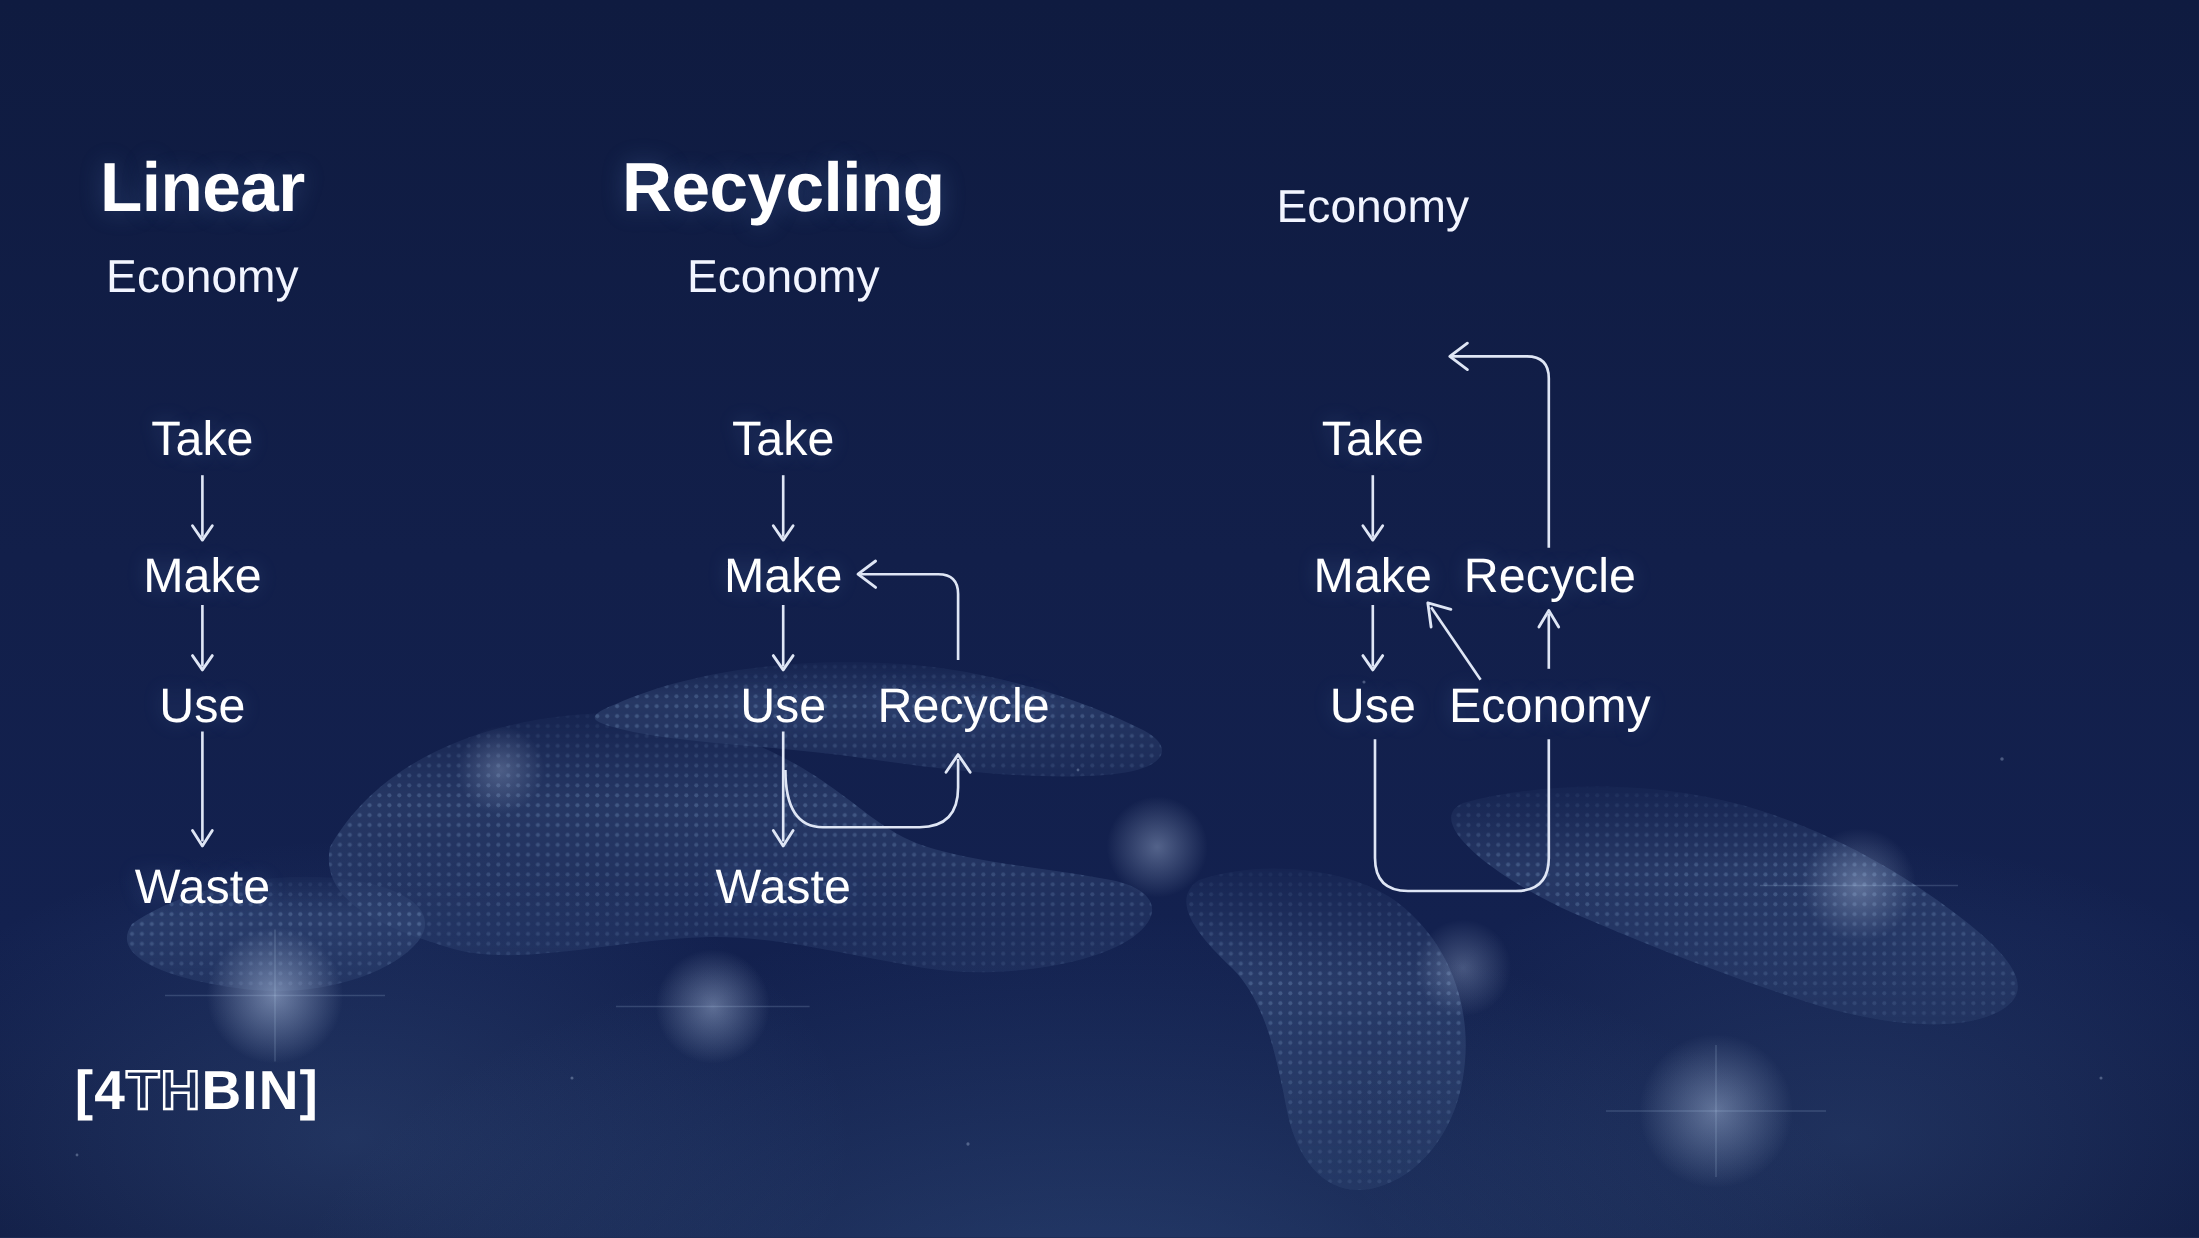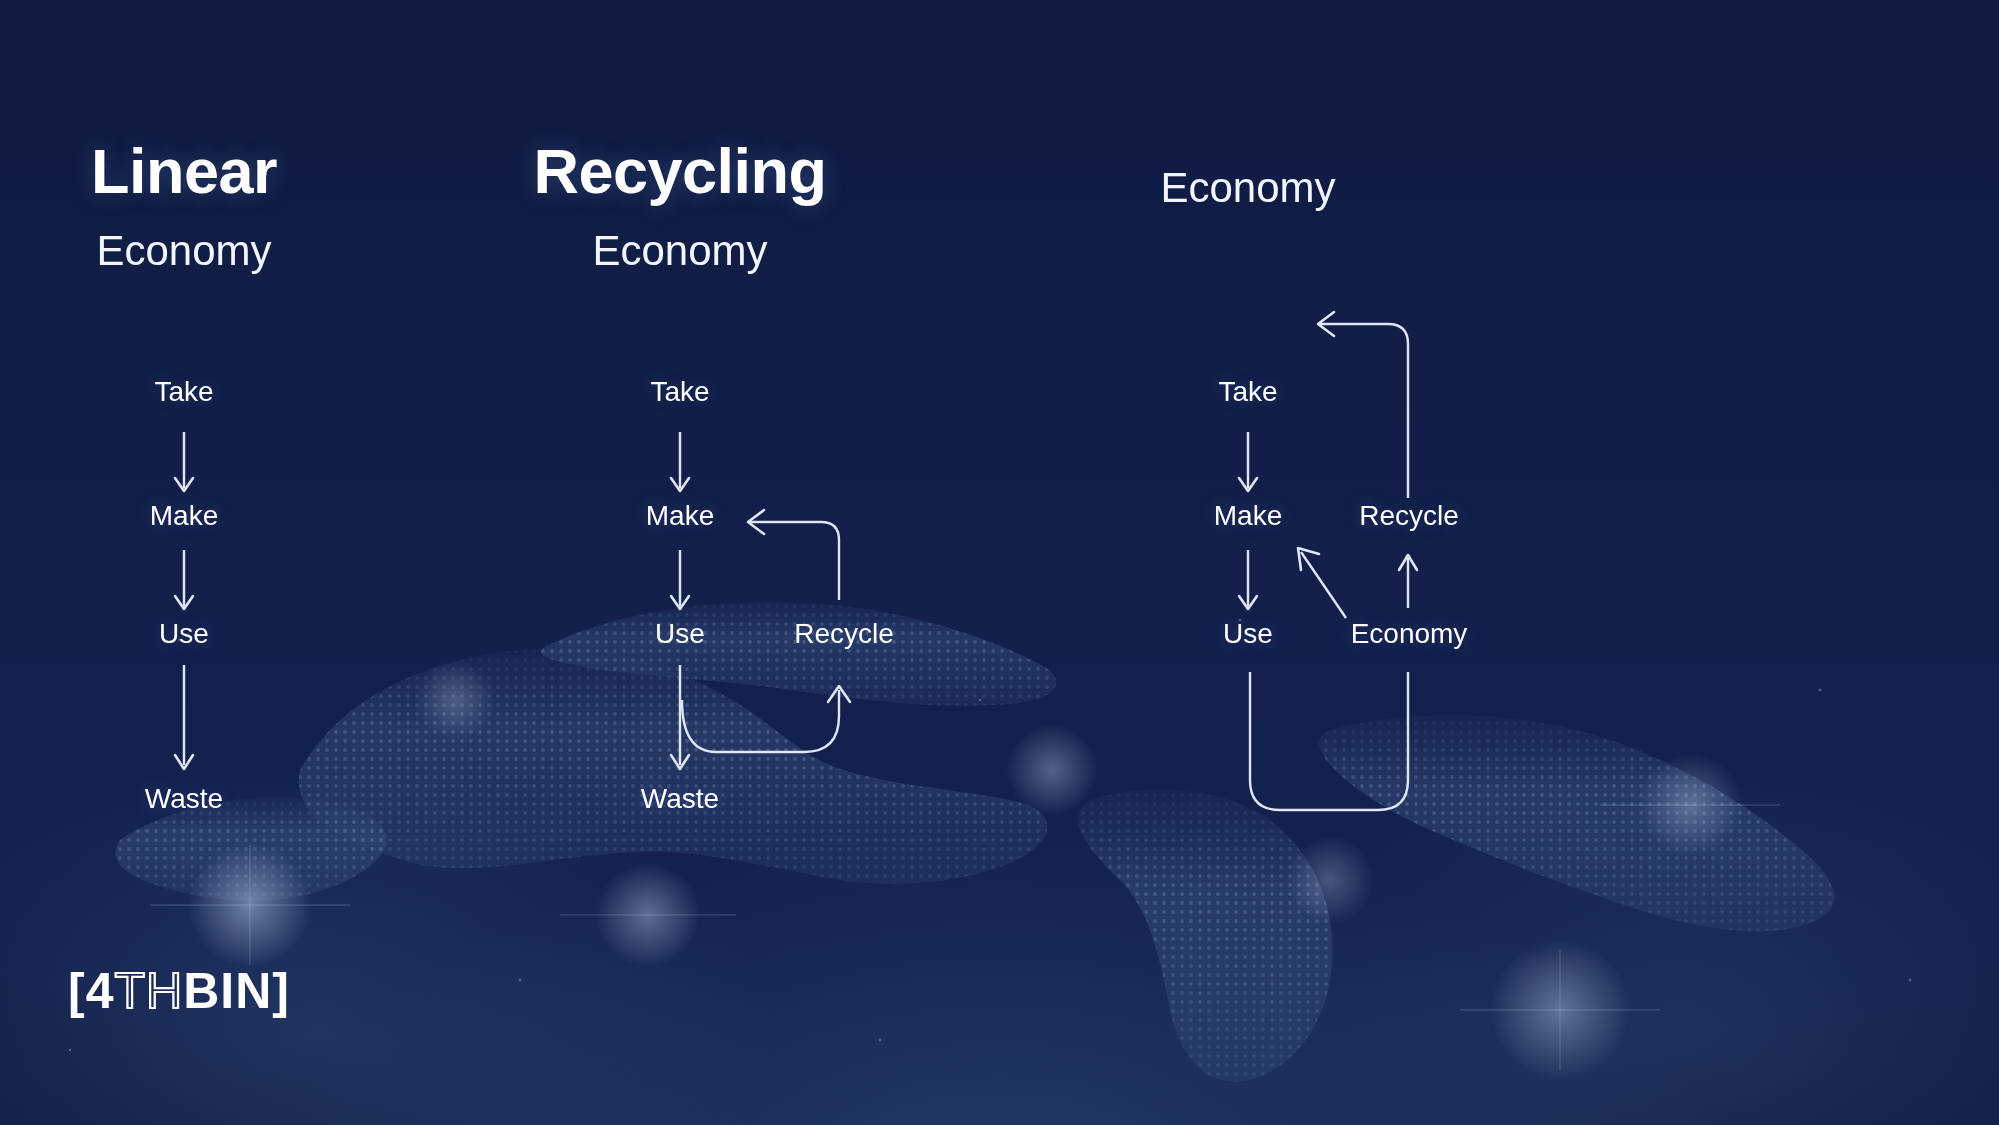--- a/index.html
+++ b/index.html
@@ -32,7 +32,7 @@
 
   .column { position:absolute; top:0; width:640px; height:1125px; }
   .col-linear    { left:-136px; }
-  .col-recycling { left:360px; }
+  .col-recycling { left:392px; }
   .col-circular  { left:928px; }
 
   .head-wrap { position:absolute; left:0; width:640px; text-align:center; }

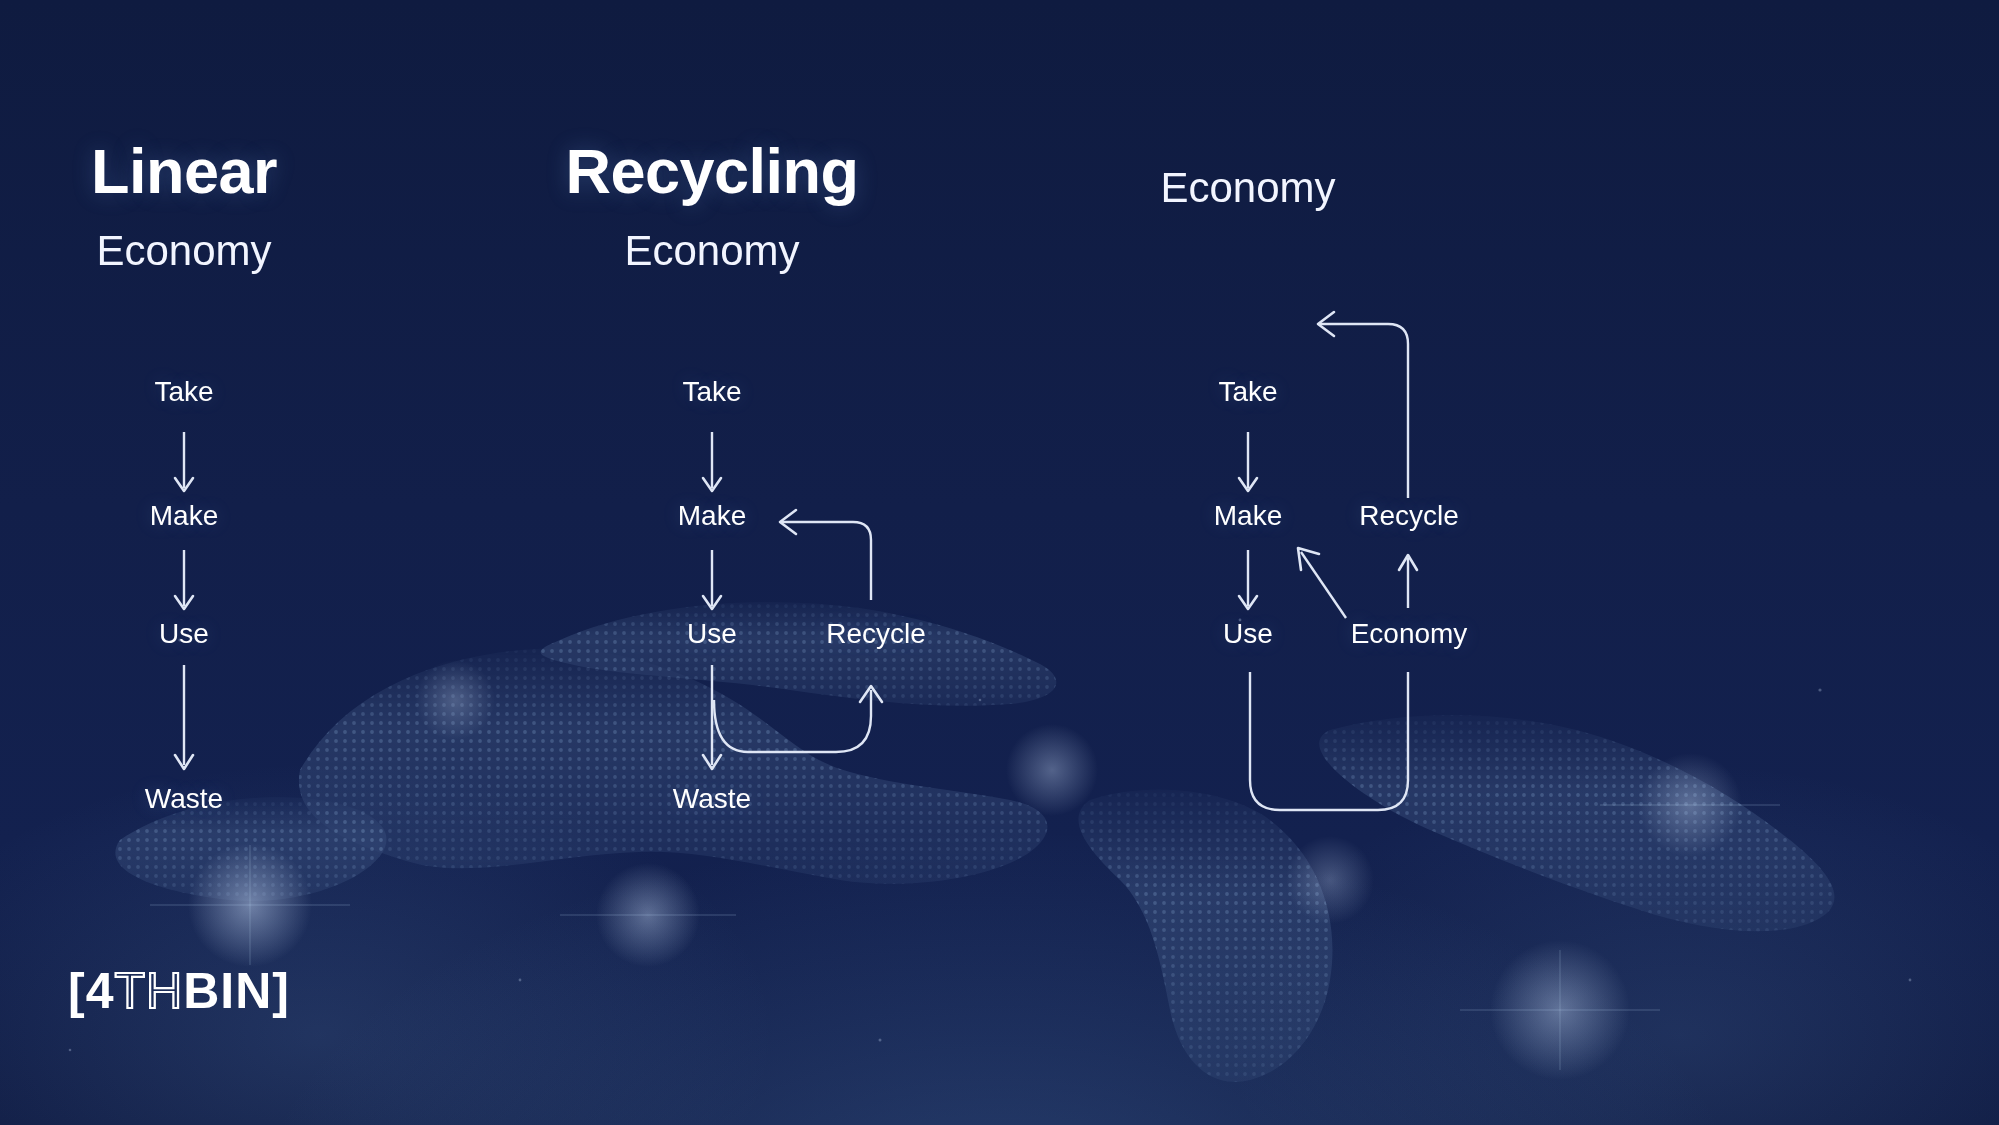--- a/index.html
+++ b/index.html
@@ -47,7 +47,7 @@
   }
 
   .node {
-    position:absolute; font-size:28px; font-weight:normal;
+    position:absolute; font-size:44px; font-weight:normal;
     line-height:1; color:#ffffff; white-space:nowrap;
     text-shadow:0 0 18px rgba(130,175,240,0.22);
   }

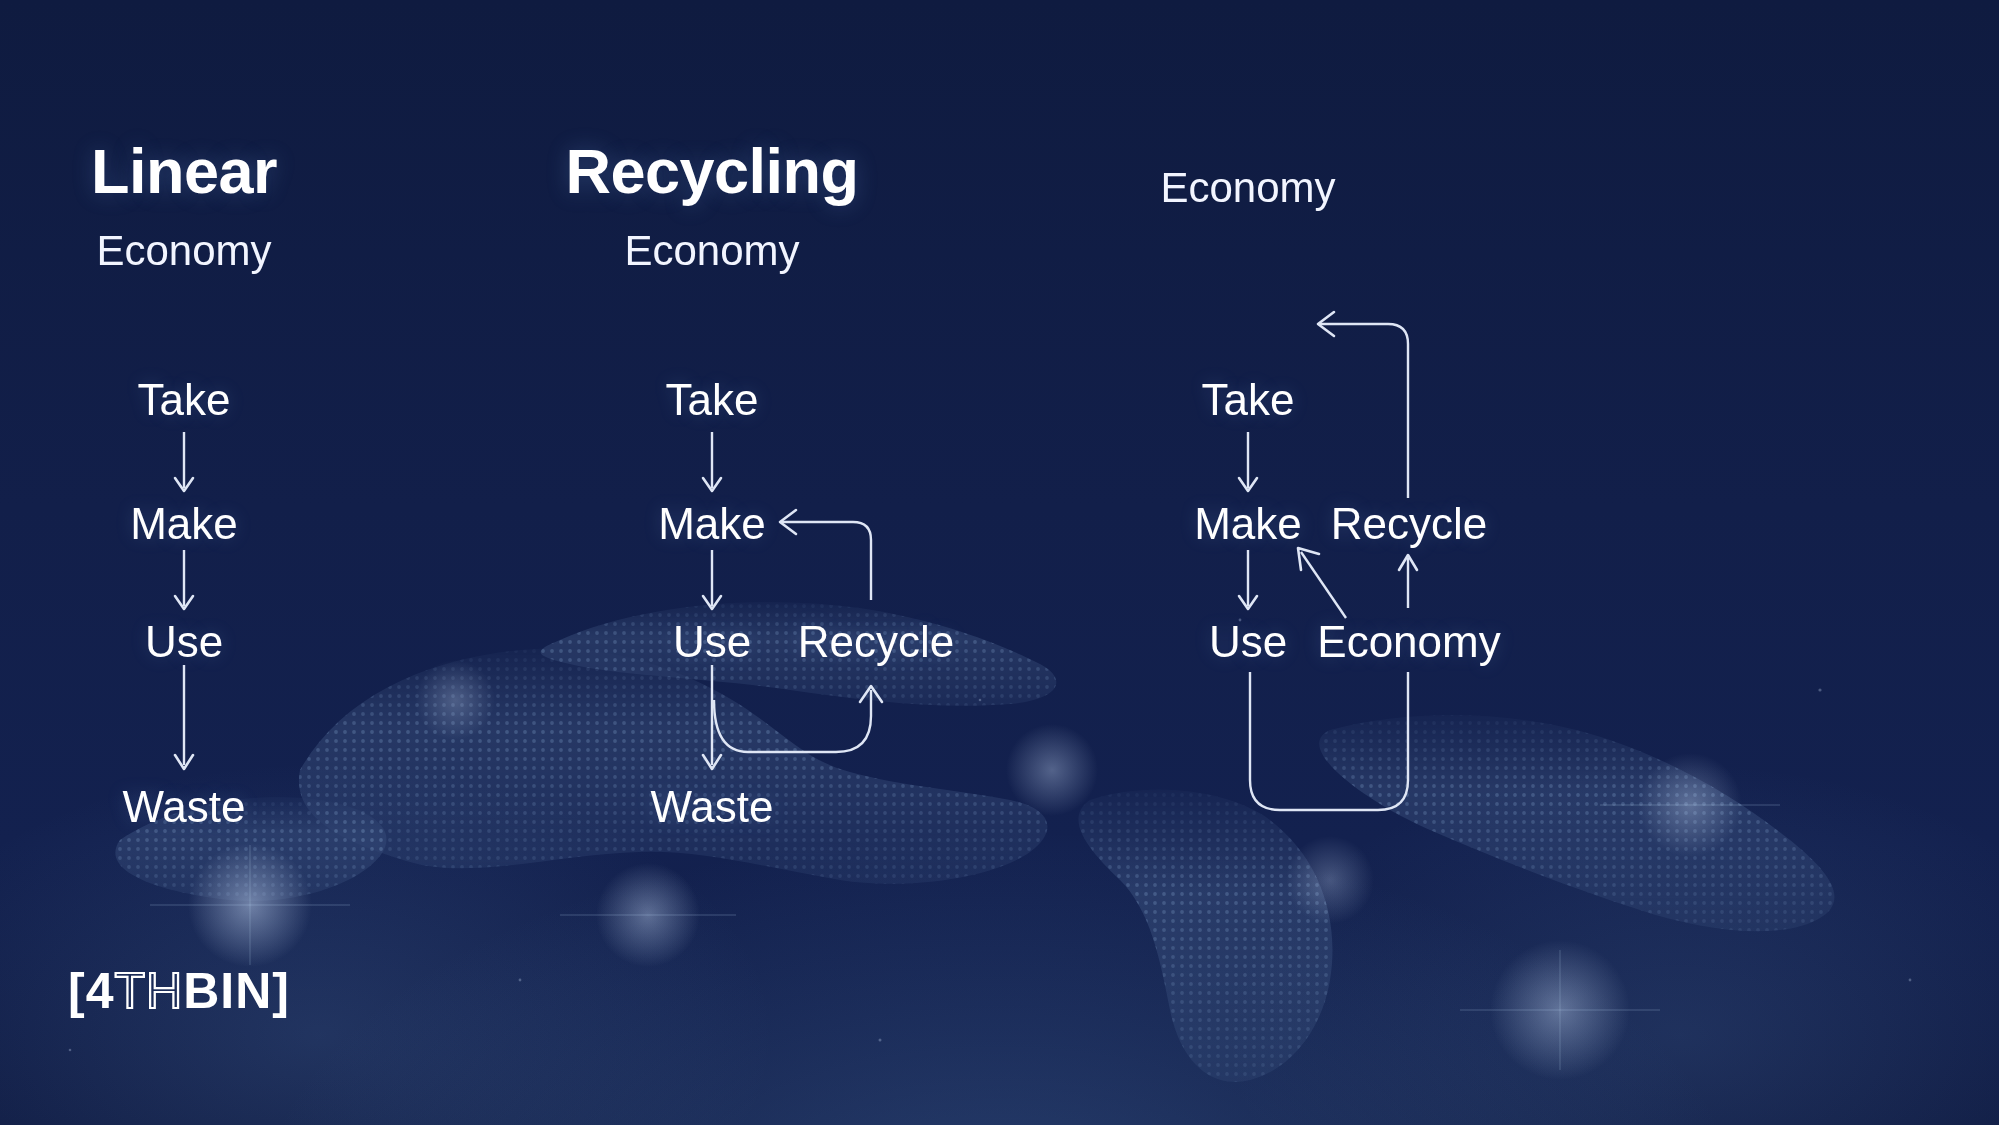--- a/index.html
+++ b/index.html
@@ -70,7 +70,7 @@
   #logo .hollow  {
     color:transparent;
     -webkit-text-stroke:2.2px #ffffff;
-    font-weight:normal; letter-spacing:1px;
+    font-weight:bold; letter-spacing:1px;
   }
 </style>
 </head>

